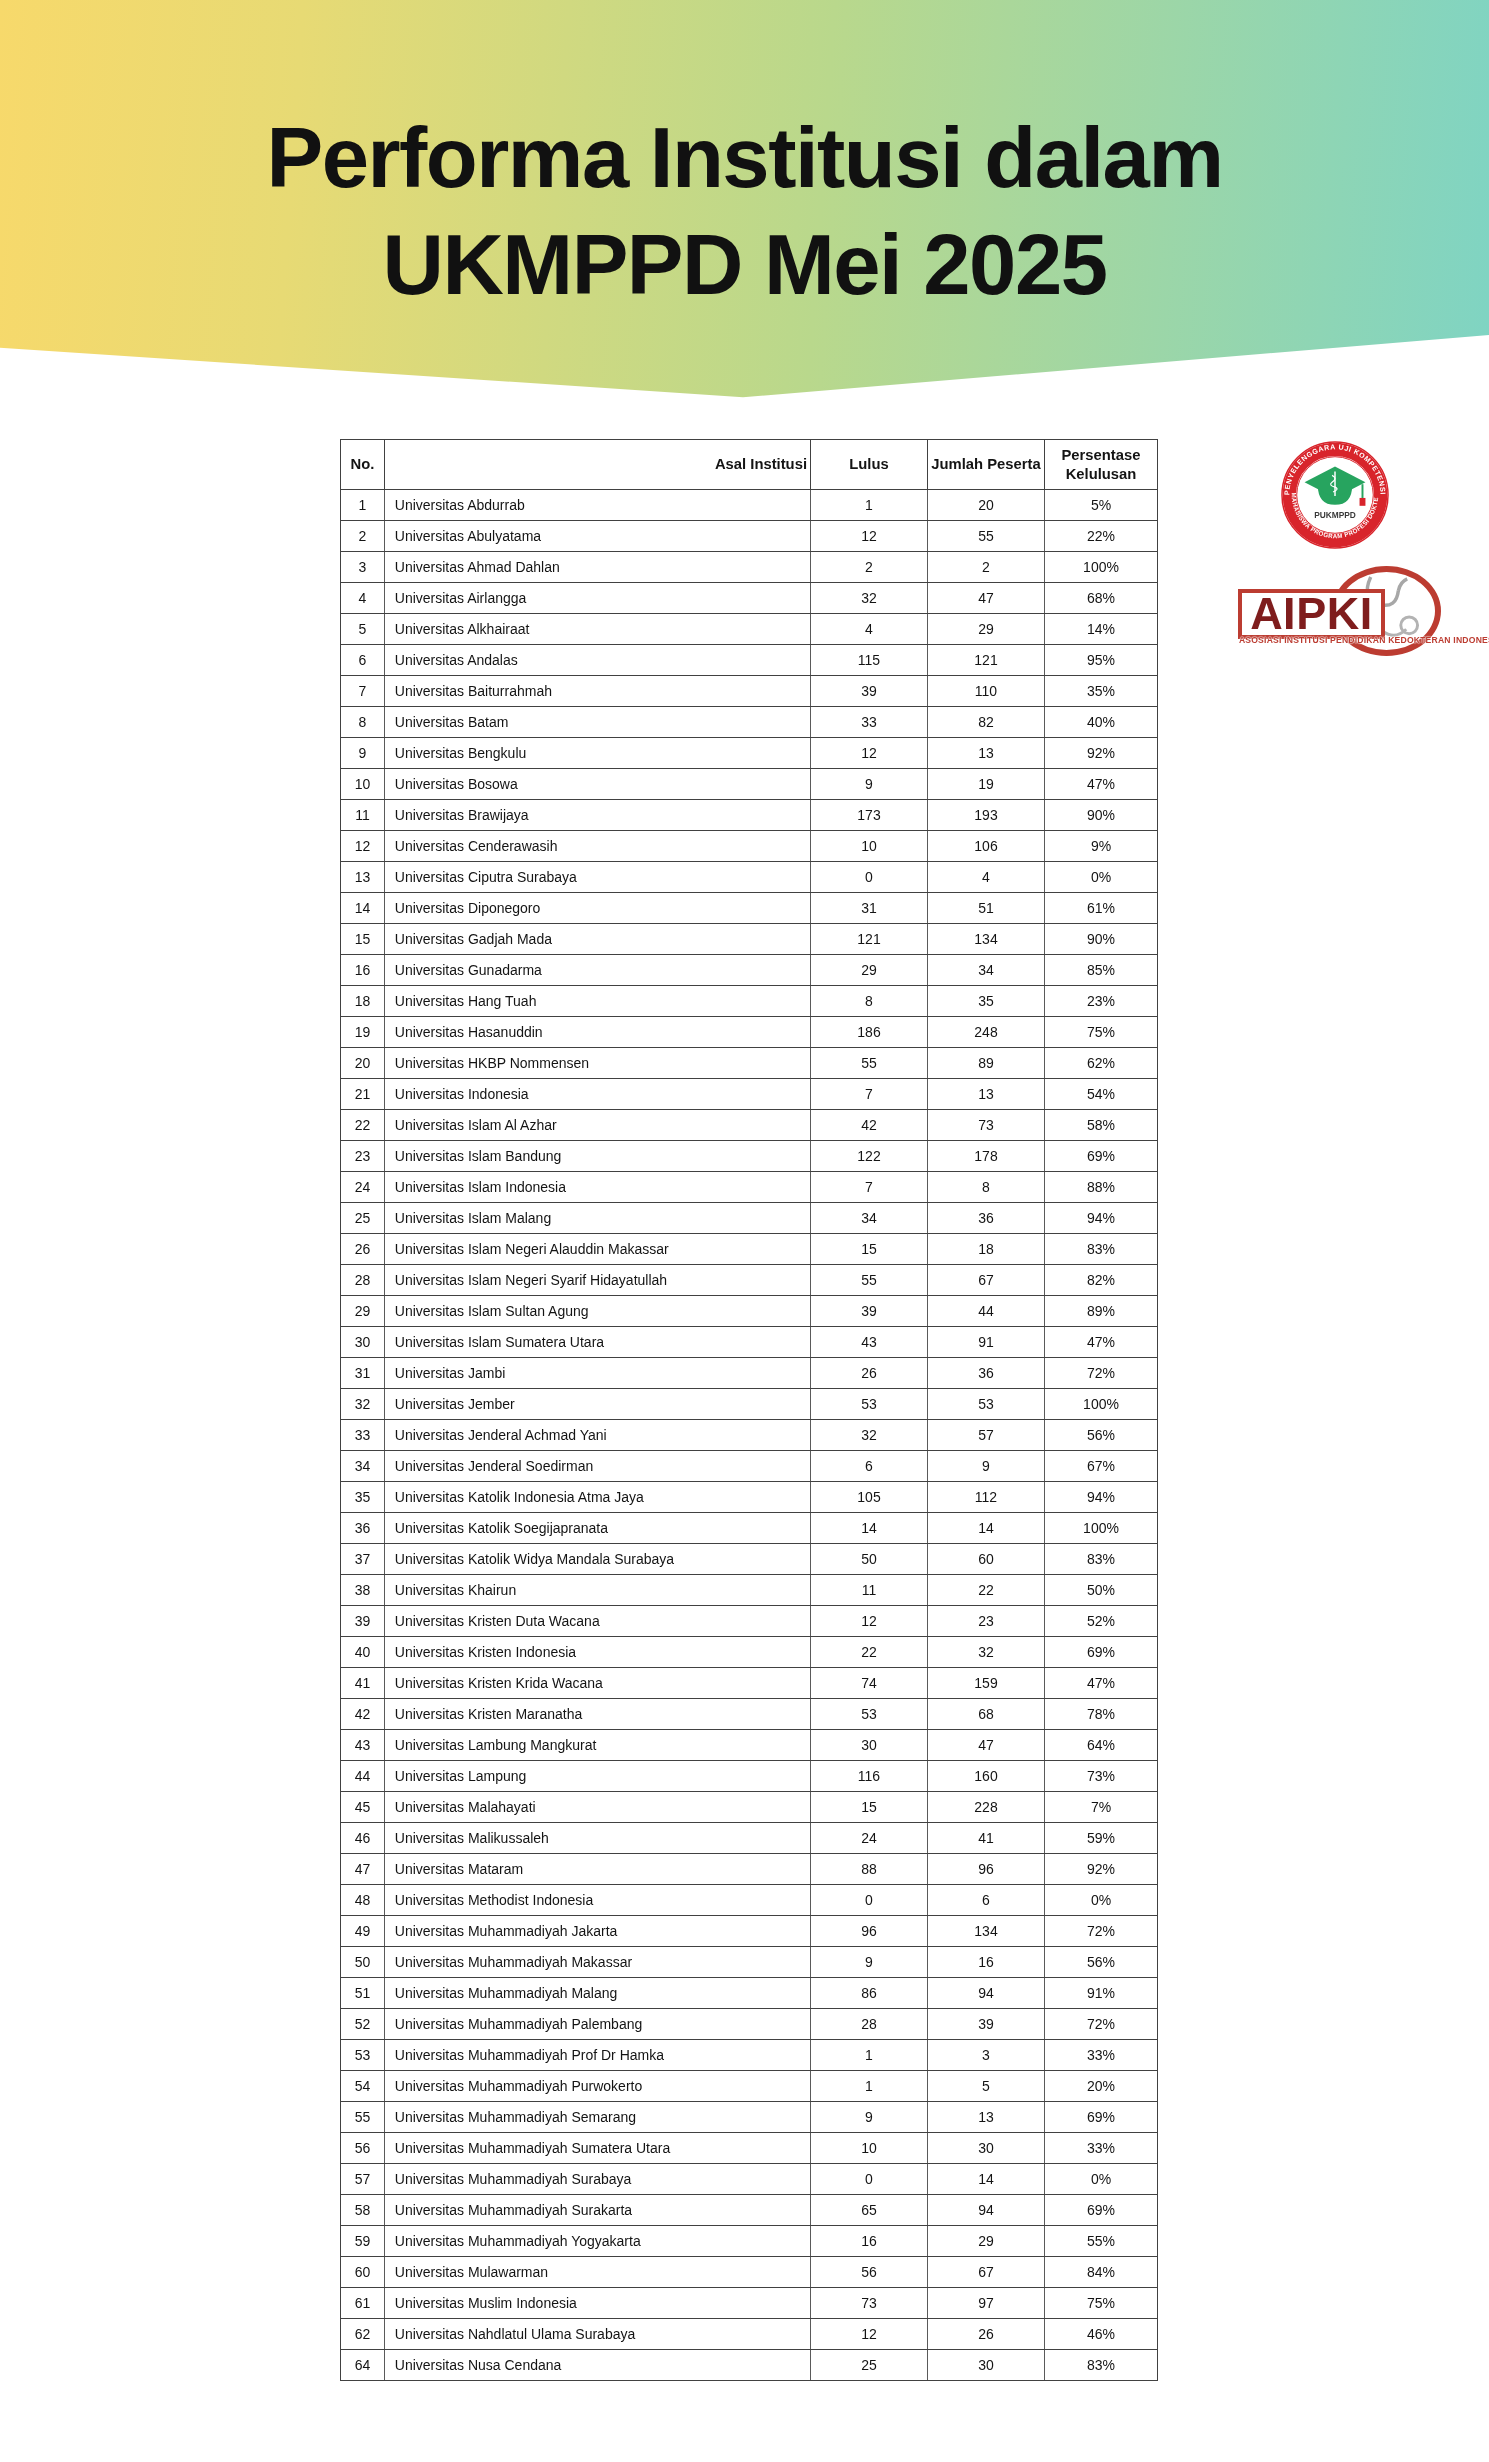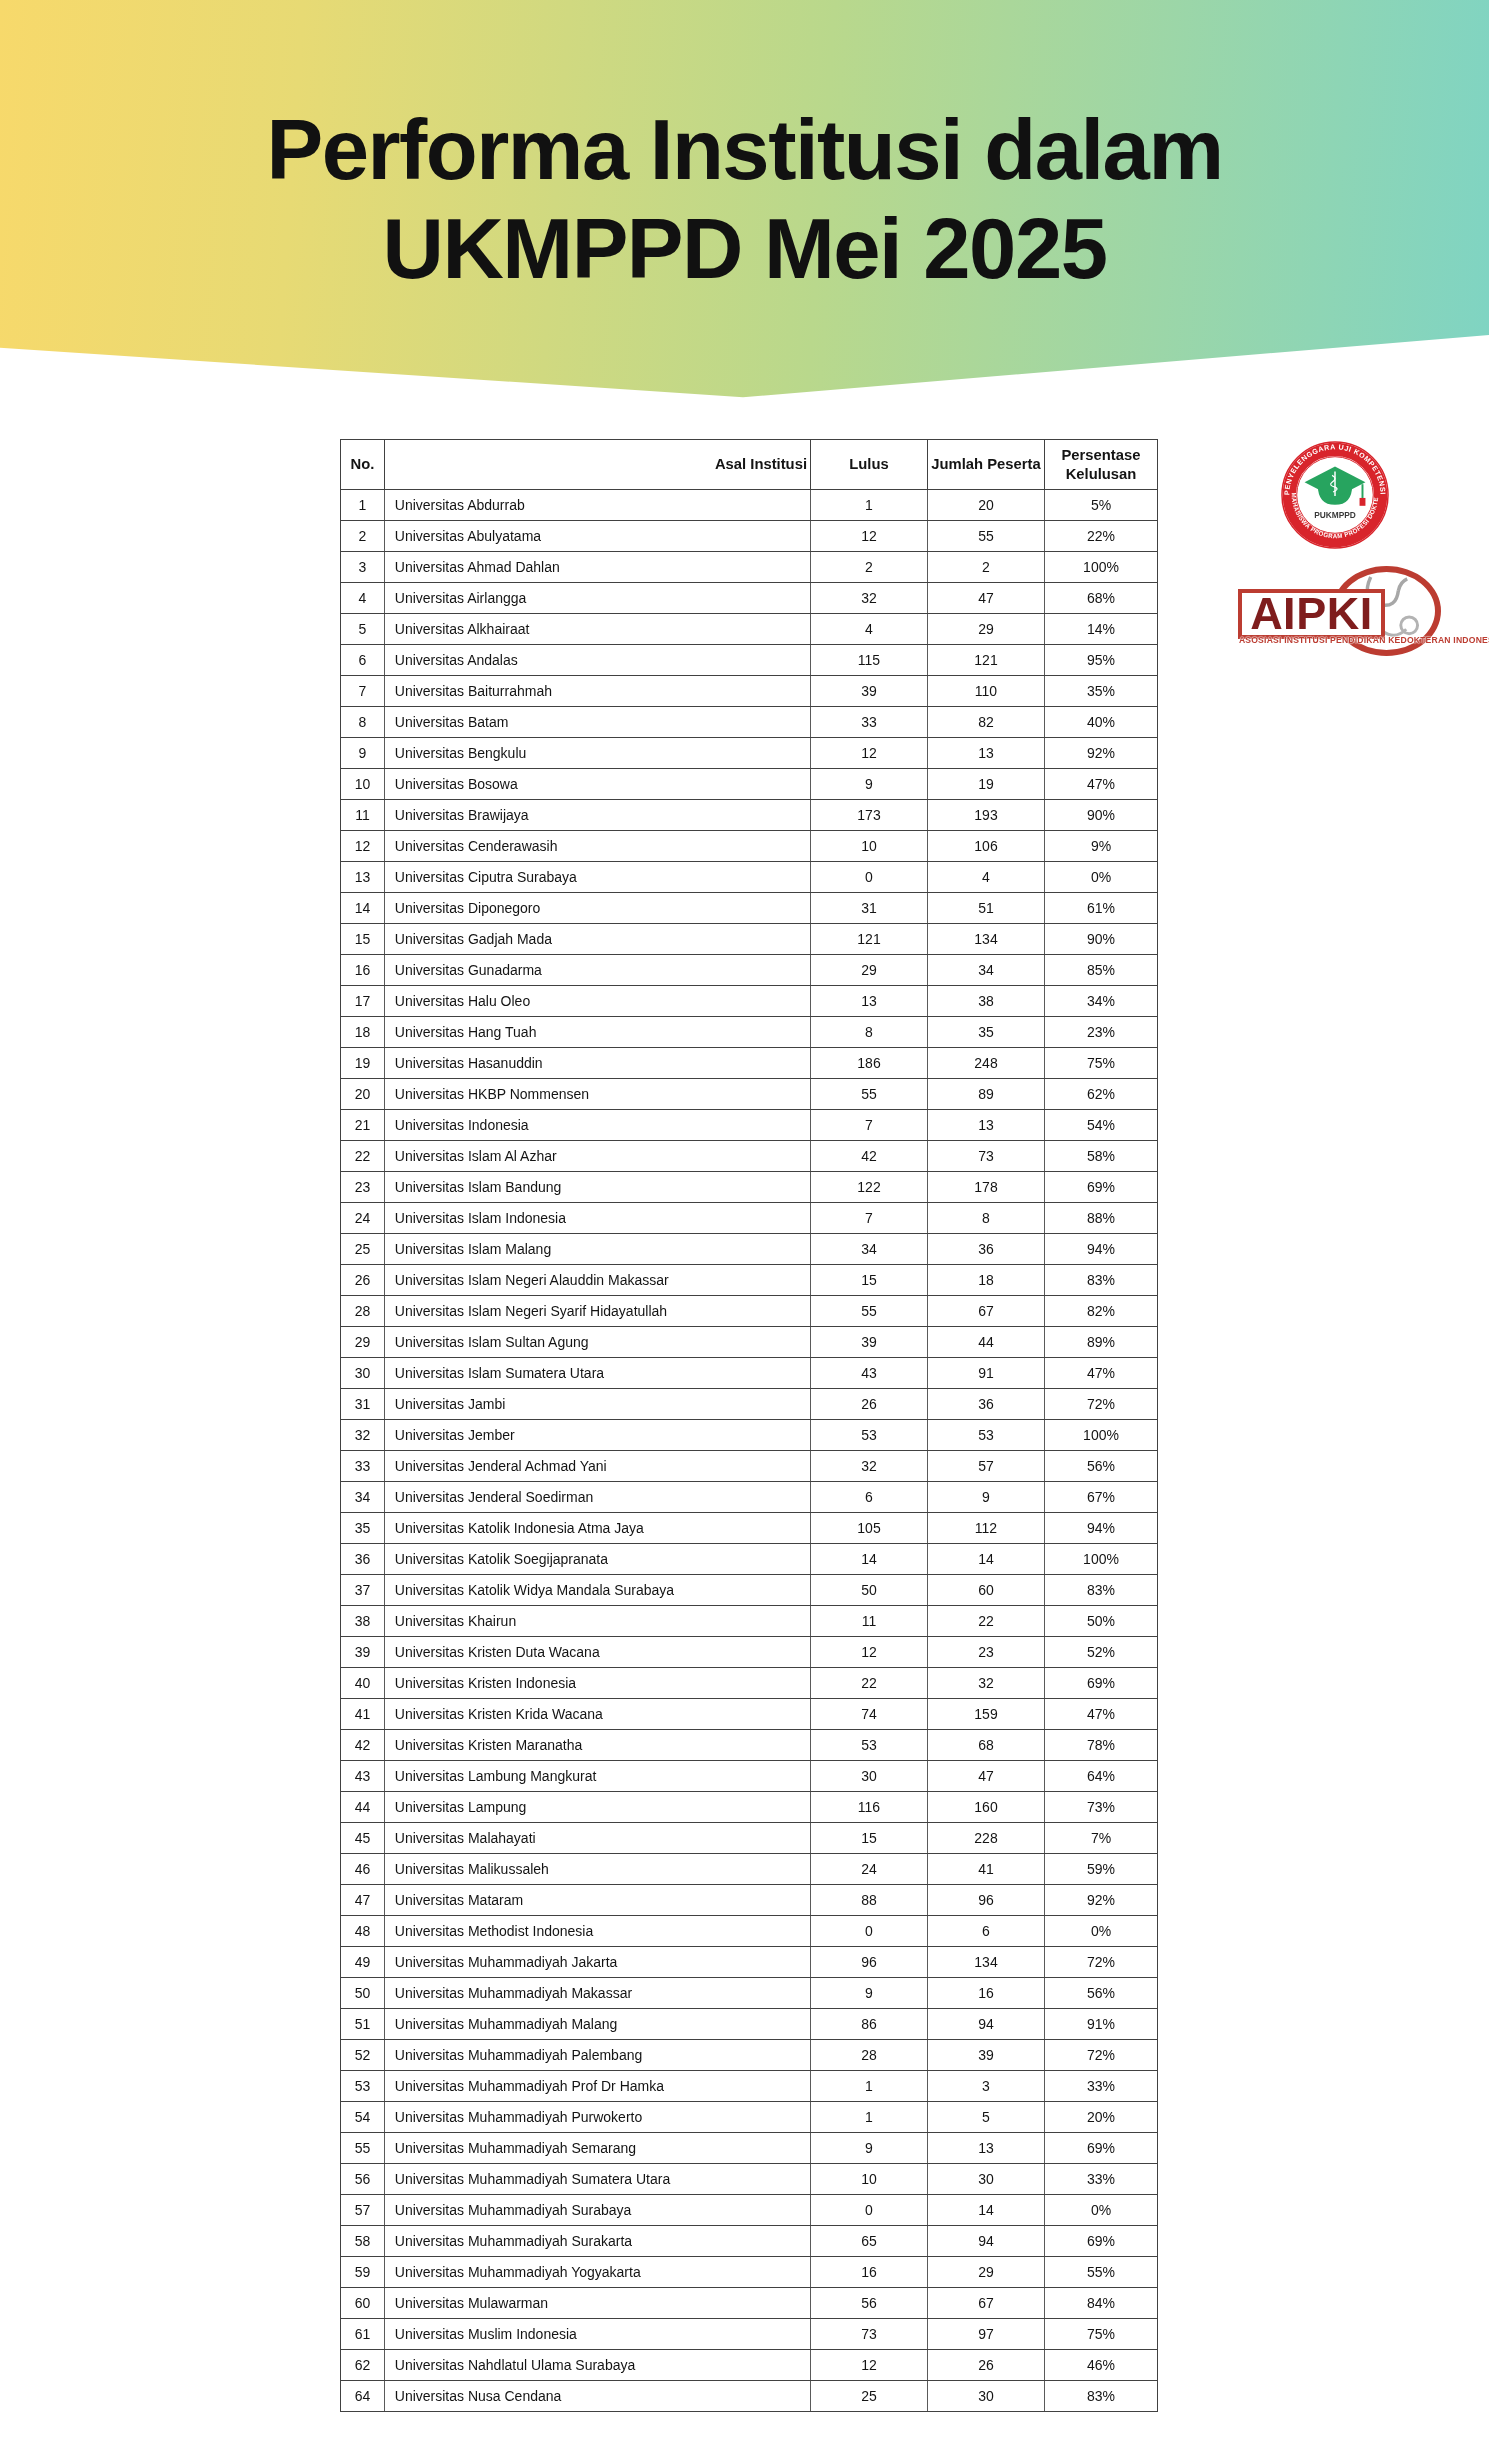--- a/index.html
+++ b/index.html
@@ -15,7 +15,7 @@
   }
   .title-wrap{position:absolute;left:0;top:101px;width:1489px;text-align:center;}
   .title{
-    margin:0;font-size:85px;line-height:1.16;font-weight:800;letter-spacing:-1.5px;color:#111111;
+    margin:8px;font-size:85px;line-height:1.16;font-weight:800;letter-spacing:-1.5px;color:#111111;
   }
   
   .tbl-wrap{position:absolute;left:340px;top:439px;width:818px;}

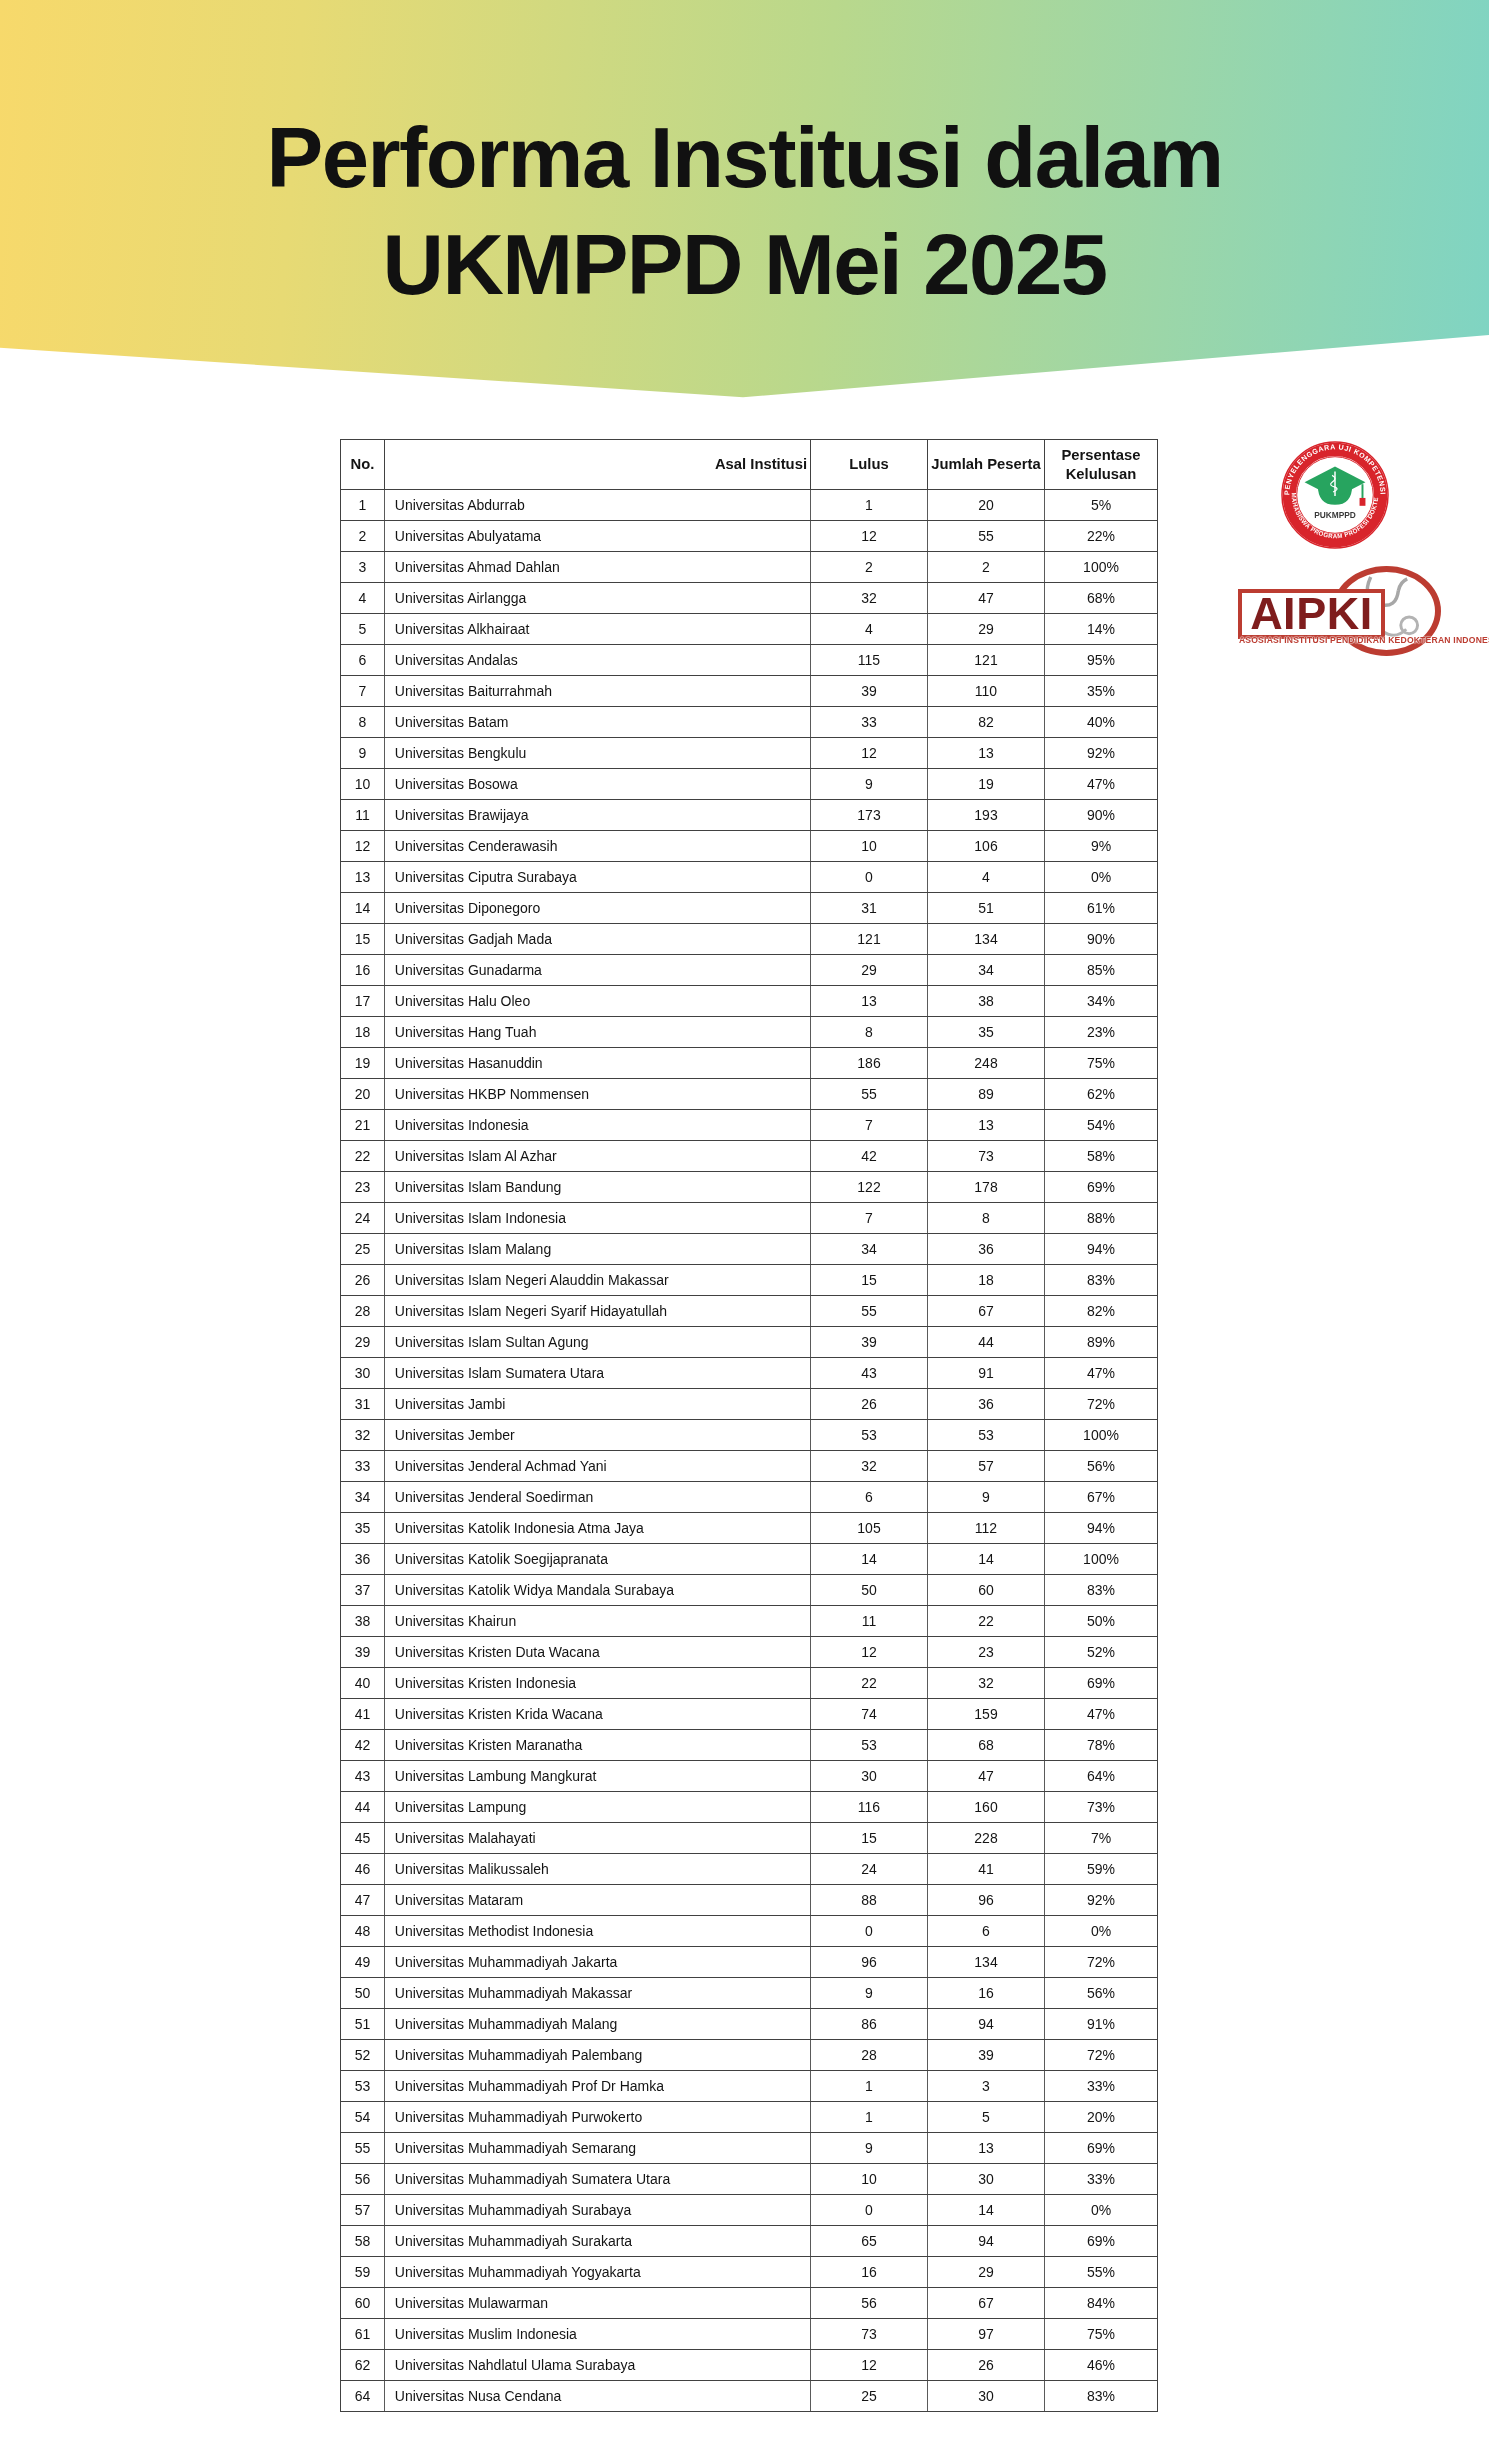--- a/index.html
+++ b/index.html
@@ -208,13 +208,6 @@
           <td>85%</td>
         </tr>
         <tr>
-          <td>17</td>
-          <td>Universitas Halu Oleo</td>
-          <td>13</td>
-          <td>38</td>
-          <td>34%</td>
-        </tr>
-        <tr>
           <td>18</td>
           <td>Universitas Hang Tuah</td>
           <td>8</td>

